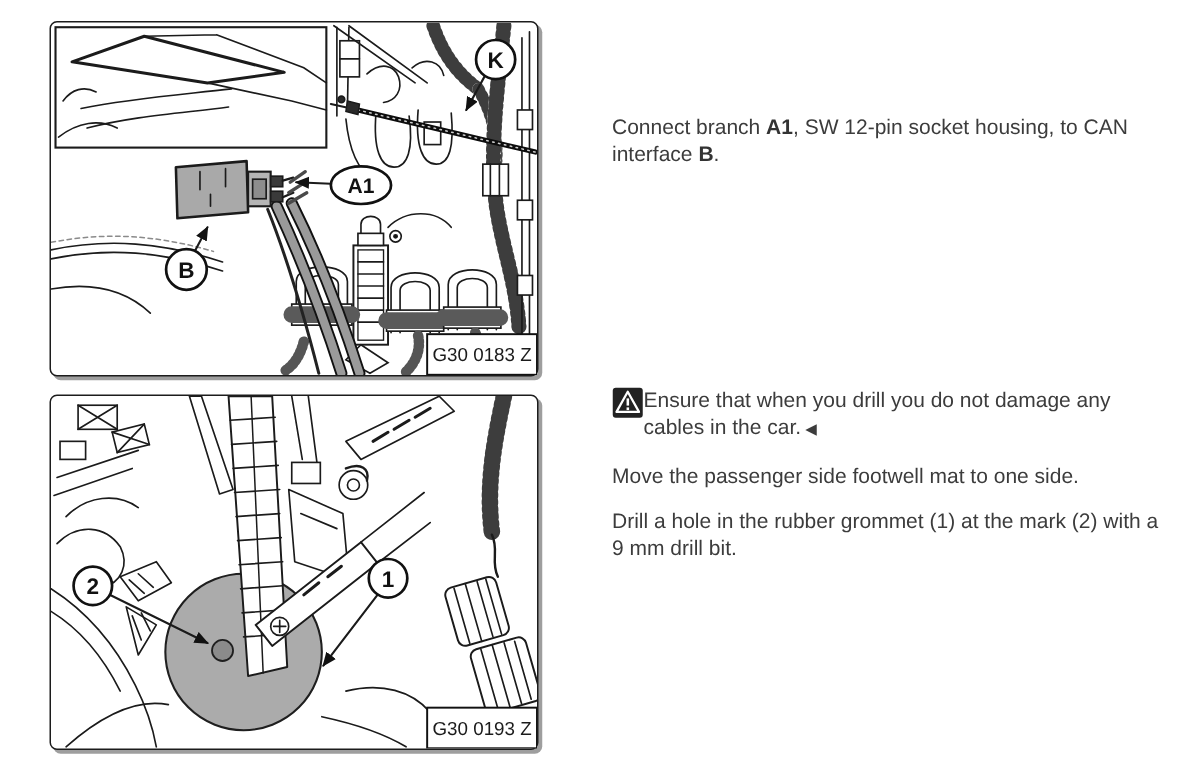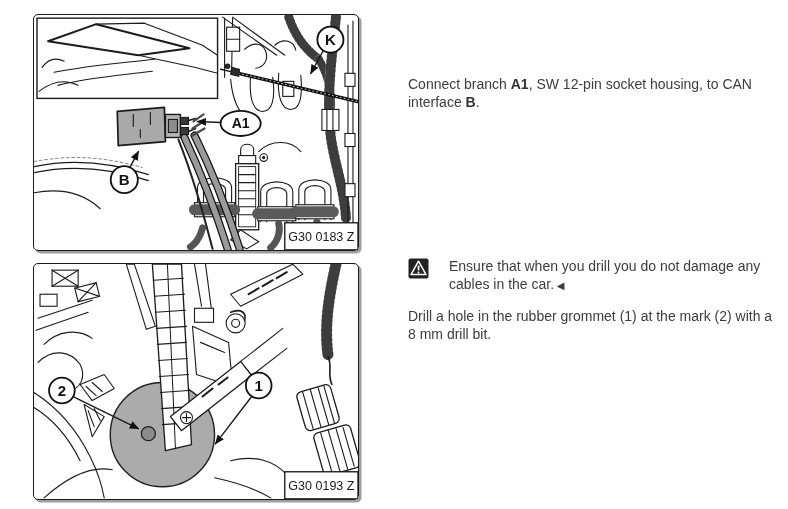--- a/index.html
+++ b/index.html
@@ -23,7 +23,7 @@
   #text-bottom{top:257px;}
   .para{margin:0 0 12px 0;}
   .para b{font-weight:bold;color:#333;}
-  .para.warning{display:flex;gap:20px;align-items:flex-start;}
+  .para.warning{display:flex;gap:0;align-items:flex-start;}
   .warn-icon{flex:0 0 auto;width:21px;height:21px;margin-top:1px;}
   .eom{font-size:10px;letter-spacing:0;}
 </style>

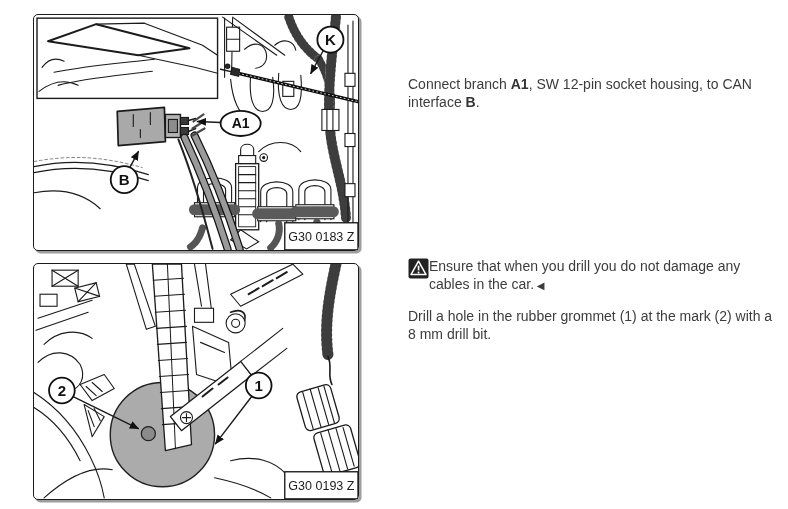--- a/index.html
+++ b/index.html
@@ -233,6 +233,7 @@
   </svg>
       <span><span>Ensure that when you drill you do not damage any cables in the car.</span><span class="eom"> ◀</span></span>
     </p>
+    <p class="para"><span><span>Move the passenger side footwell mat to one side.</span></span></p>
     <p class="para"><span><span>Drill a hole in the rubber grommet (1) at the mark (2) with a 8 mm drill bit.</span></span></p>
   </div>
 

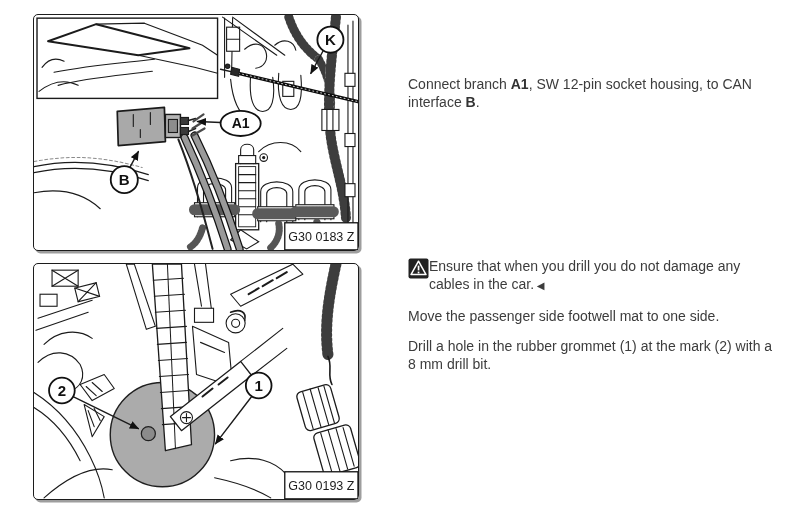--- a/index.html
+++ b/index.html
@@ -234,7 +234,7 @@
       <span><span>Ensure that when you drill you do not damage any cables in the car.</span><span class="eom"> ◀</span></span>
     </p>
     <p class="para"><span><span>Move the passenger side footwell mat to one side.</span></span></p>
-    <p class="para"><span><span>Drill a hole in the rubber grommet (1) at the mark (2) with a 8 mm drill bit.</span></span></p>
+    <p class="para"><span><span>Drill a hole in the rubber grommet (1) at the mark (2) with a 9 mm drill bit.</span></span></p>
   </div>
 
 </body></html>

